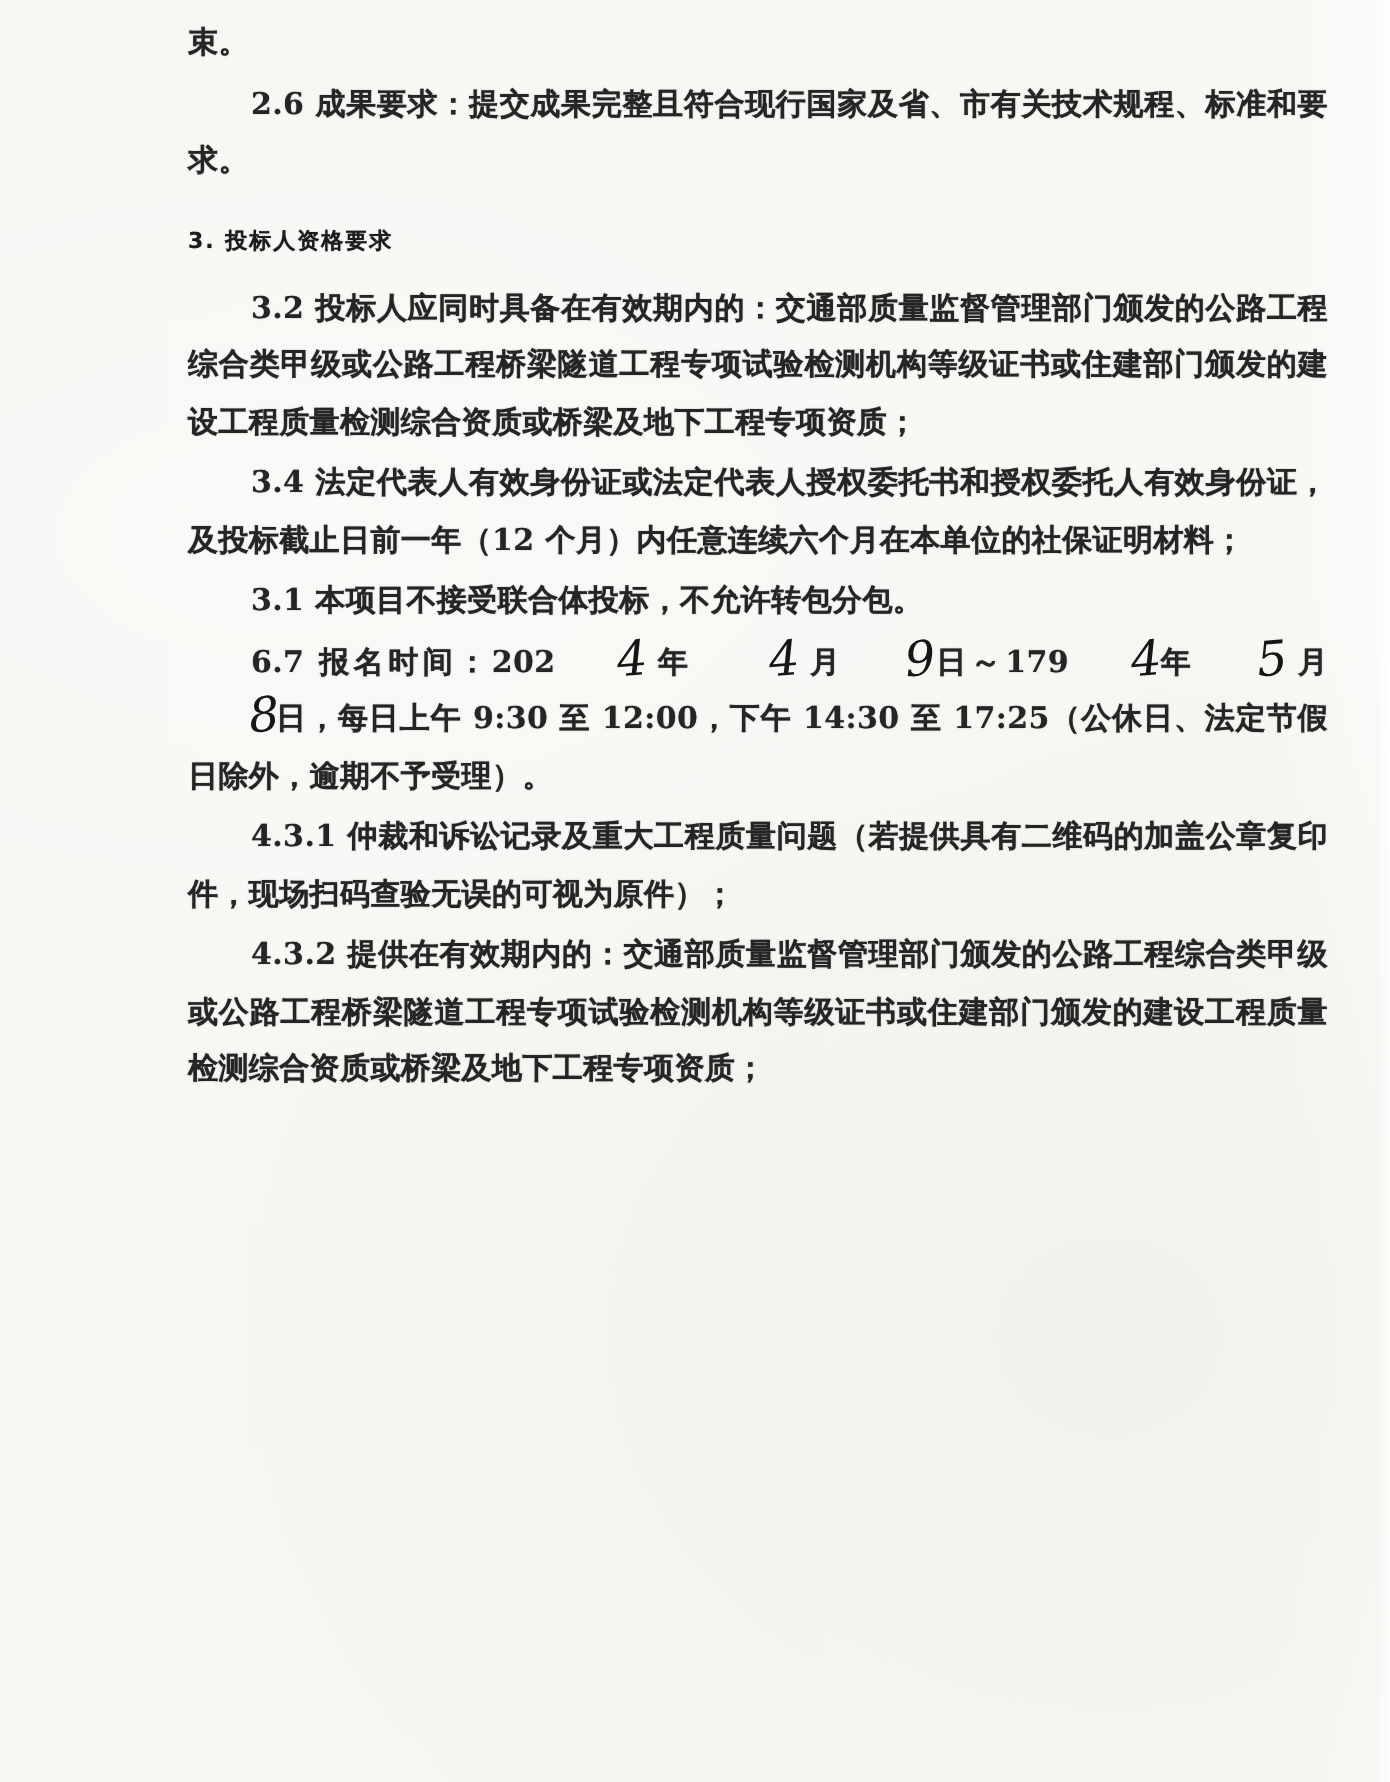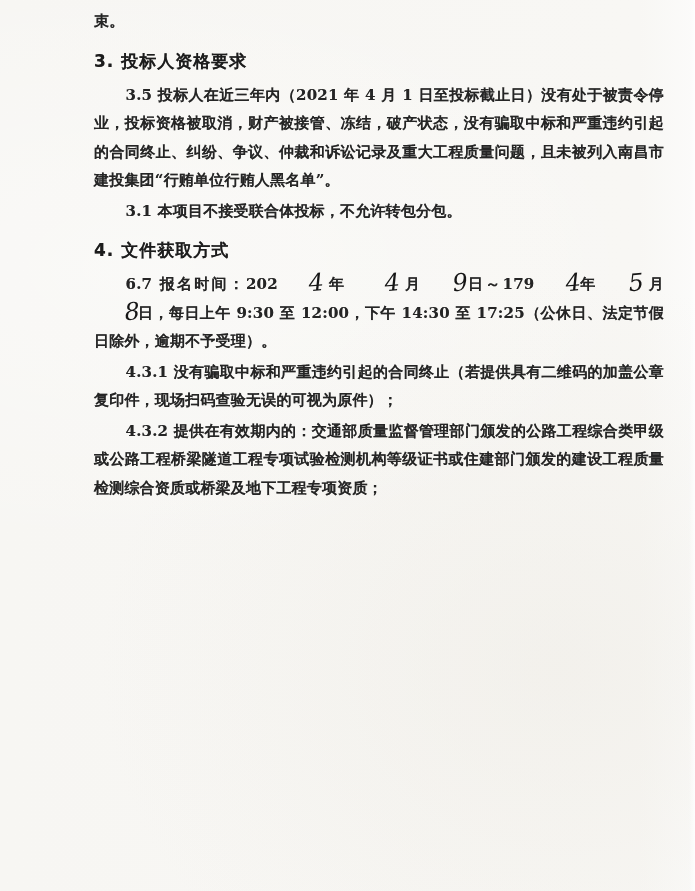--- a/index.html
+++ b/index.html
@@ -82,6 +82,7 @@
 <div class="page">
   <div class="content">
       <div class="block body"><span>束。</span></div>
+      <div class="block body indent"><span>2.6 成果要求：提交成果完整且符合现行国家及省、市有关技术规程、标准和要求。</span></div>
       <div class="block heading"><span>3. 投标人资格要求</span></div>
       <div class="block body indent"><span>3.5 投标人在近三年内（2021 年 4 月 1 日至投标截止日）没有处于被责令停业，投标资格被取消，财产被接管、冻结，破产状态，没有骗取中标和严重违约引起的合同终止、纠纷、争议、仲裁和诉讼记录及重大工程质量问题，且未被列入南昌市建投集团“行贿单位行贿人黑名单”。</span></div>
       <div class="block body indent"><span>3.1 本项目不接受联合体投标，不允许转包分包。</span></div>

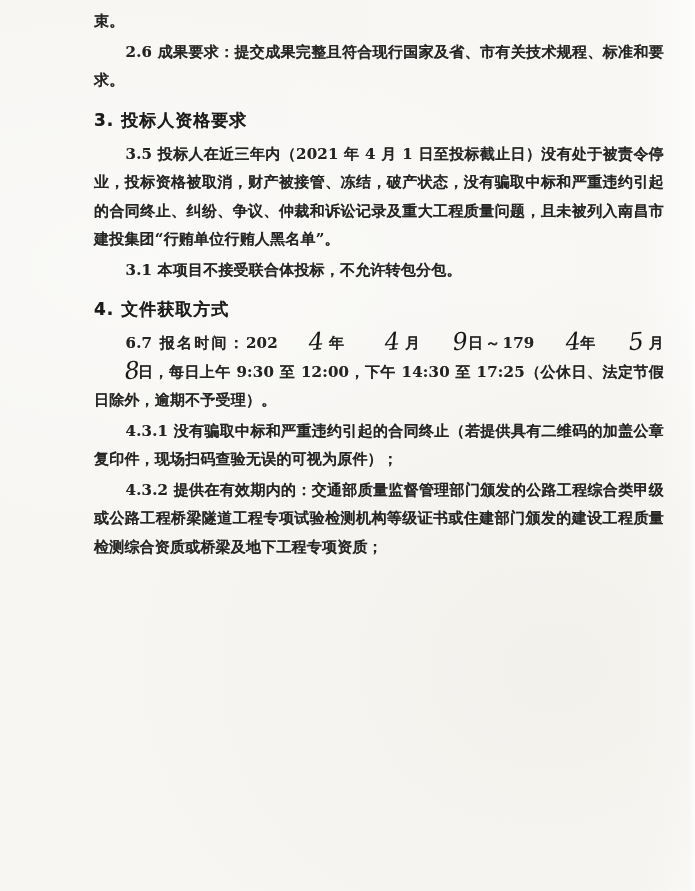--- a/index.html
+++ b/index.html
@@ -43,7 +43,7 @@
   }
   .block.heading {
     font-family: "DejaVu Sans", "Liberation Sans", sans-serif;
-    font-size: 17px;
+    font-size: 11px;
     font-weight: 800;
     line-height: 25px;
     margin: 13px 0 7px 0;

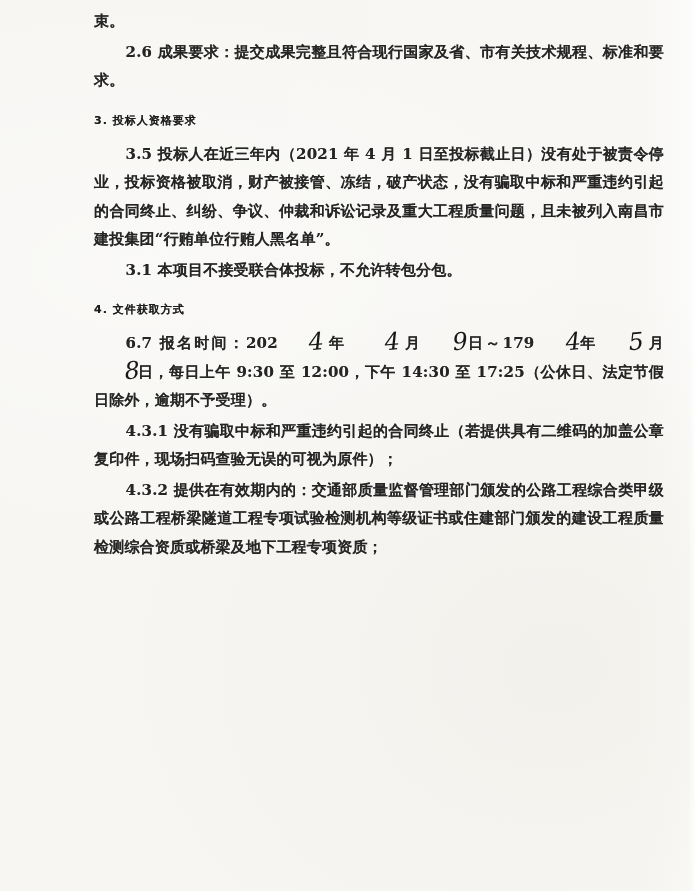--- a/index.html
+++ b/index.html
@@ -84,6 +84,7 @@
       <div class="block body"><span>束。</span></div>
       <div class="block body indent"><span>2.6 成果要求：提交成果完整且符合现行国家及省、市有关技术规程、标准和要求。</span></div>
       <div class="block heading"><span>3. 投标人资格要求</span></div>
+      <div class="block body indent"><span>3.2 投标人应同时具备在有效期内的：交通部质量监督管理部门颁发的公路工程综合类甲级或公路工程桥梁隧道工程专项试验检测机构等级证书或住建部门颁发的建设工程质量检测综合资质或桥梁及地下工程专项资质；</span></div>
       <div class="block body indent"><span>3.5 投标人在近三年内（2021 年 4 月 1 日至投标截止日）没有处于被责令停业，投标资格被取消，财产被接管、冻结，破产状态，没有骗取中标和严重违约引起的合同终止、纠纷、争议、仲裁和诉讼记录及重大工程质量问题，且未被列入南昌市建投集团“行贿单位行贿人黑名单”。</span></div>
       <div class="block body indent"><span>3.1 本项目不接受联合体投标，不允许转包分包。</span></div>
       <div class="block heading"><span>4. 文件获取方式</span></div>

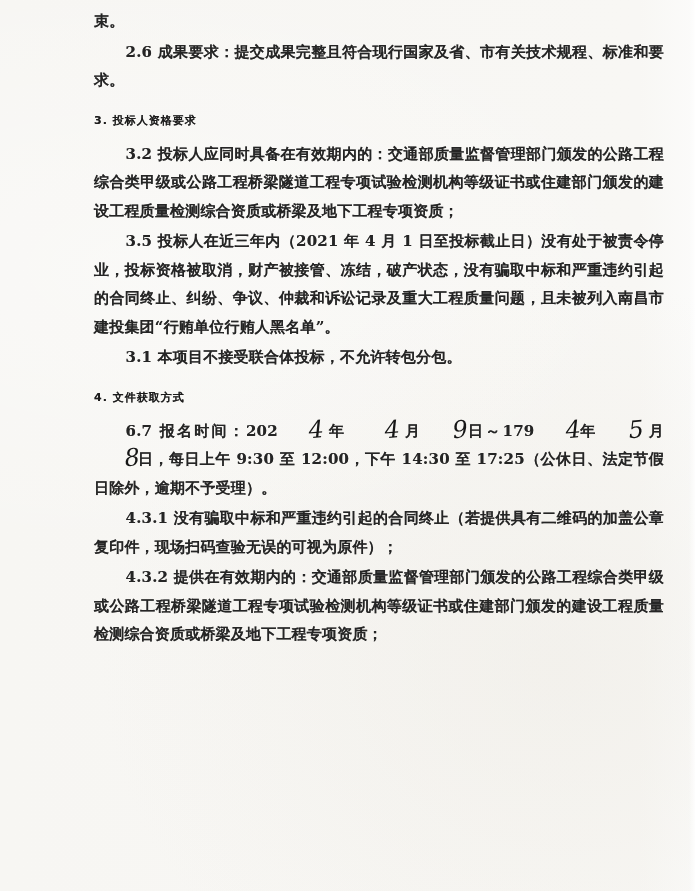--- a/index.html
+++ b/index.html
@@ -85,6 +85,7 @@
       <div class="block body indent"><span>2.6 成果要求：提交成果完整且符合现行国家及省、市有关技术规程、标准和要求。</span></div>
       <div class="block heading"><span>3. 投标人资格要求</span></div>
       <div class="block body indent"><span>3.2 投标人应同时具备在有效期内的：交通部质量监督管理部门颁发的公路工程综合类甲级或公路工程桥梁隧道工程专项试验检测机构等级证书或住建部门颁发的建设工程质量检测综合资质或桥梁及地下工程专项资质；</span></div>
+      <div class="block body indent"><span>3.4 法定代表人有效身份证或法定代表人授权委托书和授权委托人有效身份证，及投标截止日前一年（12 个月）内任意连续六个月在本单位的社保证明材料；</span></div>
       <div class="block body indent"><span>3.5 投标人在近三年内（2021 年 4 月 1 日至投标截止日）没有处于被责令停业，投标资格被取消，财产被接管、冻结，破产状态，没有骗取中标和严重违约引起的合同终止、纠纷、争议、仲裁和诉讼记录及重大工程质量问题，且未被列入南昌市建投集团“行贿单位行贿人黑名单”。</span></div>
       <div class="block body indent"><span>3.1 本项目不接受联合体投标，不允许转包分包。</span></div>
       <div class="block heading"><span>4. 文件获取方式</span></div>

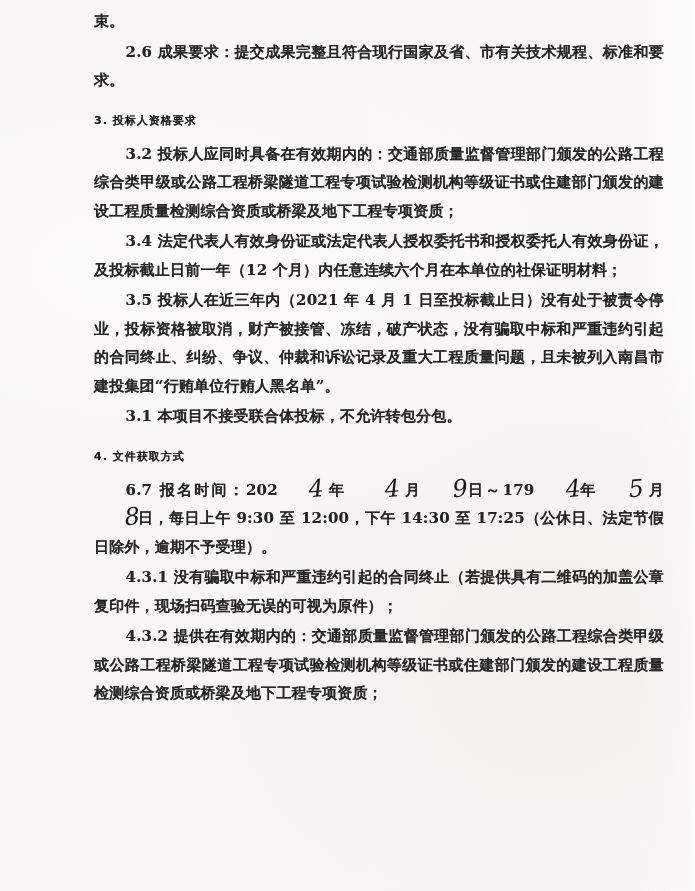--- a/index.html
+++ b/index.html
@@ -86,7 +86,6 @@
       <div class="block heading"><span>3. 投标人资格要求</span></div>
       <div class="block body indent"><span>3.2 投标人应同时具备在有效期内的：交通部质量监督管理部门颁发的公路工程综合类甲级或公路工程桥梁隧道工程专项试验检测机构等级证书或住建部门颁发的建设工程质量检测综合资质或桥梁及地下工程专项资质；</span></div>
       <div class="block body indent"><span>3.4 法定代表人有效身份证或法定代表人授权委托书和授权委托人有效身份证，及投标截止日前一年（12 个月）内任意连续六个月在本单位的社保证明材料；</span></div>
-      <div class="block body indent"><span>3.5 投标人在近三年内（2021 年 4 月 1 日至投标截止日）没有处于被责令停业，投标资格被取消，财产被接管、冻结，破产状态，没有骗取中标和严重违约引起的合同终止、纠纷、争议、仲裁和诉讼记录及重大工程质量问题，且未被列入南昌市建投集团“行贿单位行贿人黑名单”。</span></div>
       <div class="block body indent"><span>3.1 本项目不接受联合体投标，不允许转包分包。</span></div>
       <div class="block heading"><span>4. 文件获取方式</span></div>
       <div class="block body indent"><span>6.7 报名时间：202</span><span class="hw">4</span><span> 年 </span><span class="hw">4</span><span> 月</span><span class="hw">9</span><span>日～179</span><span class="hw">4</span><span>年</span><span class="hw">5</span><span> 月</span><span class="hw">8</span><span>日，每日上午 9:30 至 12:00，下午 14:30 至 17:25（公休日、法定节假日除外，逾期不予受理）。</span></div>

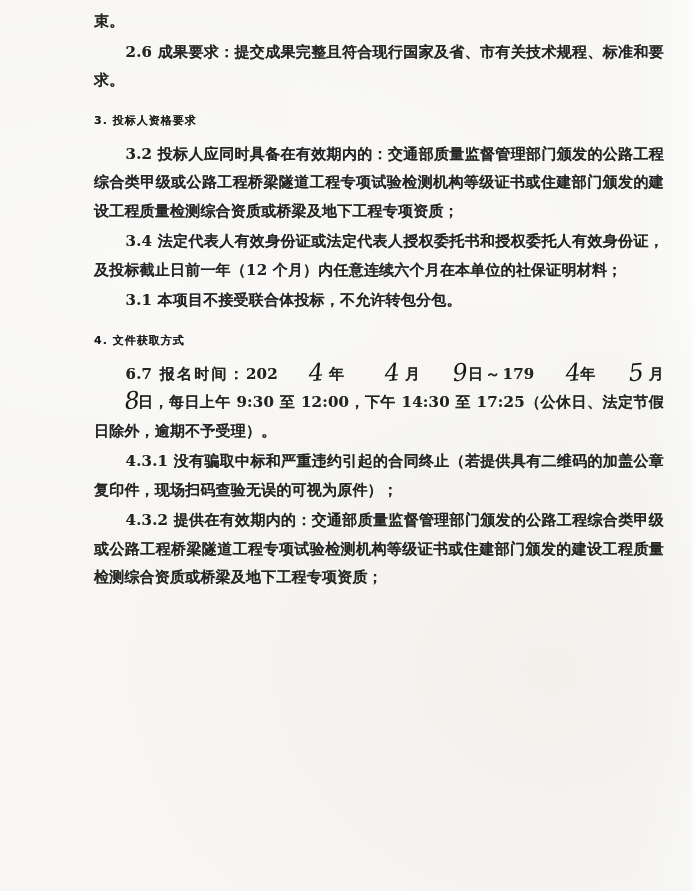--- a/index.html
+++ b/index.html
@@ -87,7 +87,6 @@
       <div class="block body indent"><span>3.2 投标人应同时具备在有效期内的：交通部质量监督管理部门颁发的公路工程综合类甲级或公路工程桥梁隧道工程专项试验检测机构等级证书或住建部门颁发的建设工程质量检测综合资质或桥梁及地下工程专项资质；</span></div>
       <div class="block body indent"><span>3.4 法定代表人有效身份证或法定代表人授权委托书和授权委托人有效身份证，及投标截止日前一年（12 个月）内任意连续六个月在本单位的社保证明材料；</span></div>
       <div class="block body indent"><span>3.1 本项目不接受联合体投标，不允许转包分包。</span></div>
-      <div class="block heading"><span>4. 文件获取方式</span></div>
       <div class="block body indent"><span>6.7 报名时间：202</span><span class="hw">4</span><span> 年 </span><span class="hw">4</span><span> 月</span><span class="hw">9</span><span>日～179</span><span class="hw">4</span><span>年</span><span class="hw">5</span><span> 月</span><span class="hw">8</span><span>日，每日上午 9:30 至 12:00，下午 14:30 至 17:25（公休日、法定节假日除外，逾期不予受理）。</span></div>
       <div class="block body indent"><span>4.3.1 没有骗取中标和严重违约引起的合同终止（若提供具有二维码的加盖公章复印件，现场扫码查验无误的可视为原件）；</span></div>
       <div class="block body indent"><span>4.3.2 提供在有效期内的：交通部质量监督管理部门颁发的公路工程综合类甲级或公路工程桥梁隧道工程专项试验检测机构等级证书或住建部门颁发的建设工程质量检测综合资质或桥梁及地下工程专项资质；</span></div>

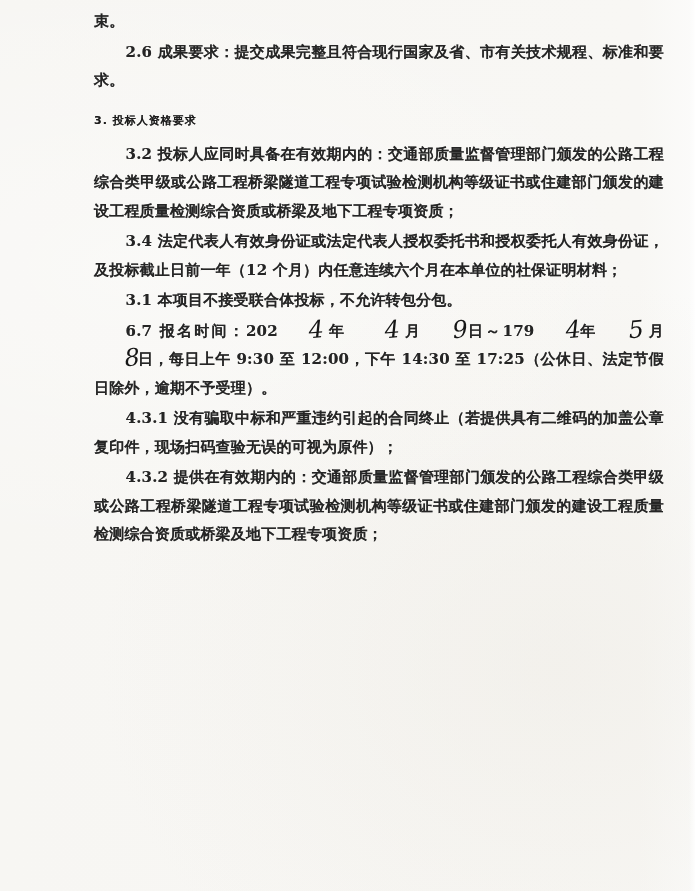--- a/index.html
+++ b/index.html
@@ -88,7 +88,7 @@
       <div class="block body indent"><span>3.4 法定代表人有效身份证或法定代表人授权委托书和授权委托人有效身份证，及投标截止日前一年（12 个月）内任意连续六个月在本单位的社保证明材料；</span></div>
       <div class="block body indent"><span>3.1 本项目不接受联合体投标，不允许转包分包。</span></div>
       <div class="block body indent"><span>6.7 报名时间：202</span><span class="hw">4</span><span> 年 </span><span class="hw">4</span><span> 月</span><span class="hw">9</span><span>日～179</span><span class="hw">4</span><span>年</span><span class="hw">5</span><span> 月</span><span class="hw">8</span><span>日，每日上午 9:30 至 12:00，下午 14:30 至 17:25（公休日、法定节假日除外，逾期不予受理）。</span></div>
-      <div class="block body indent"><span>4.3.1 没有骗取中标和严重违约引起的合同终止（若提供具有二维码的加盖公章复印件，现场扫码查验无误的可视为原件）；</span></div>
+      <div class="block body indent"><span>4.3.1 仲裁和诉讼记录及重大工程质量问题（若提供具有二维码的加盖公章复印件，现场扫码查验无误的可视为原件）；</span></div>
       <div class="block body indent"><span>4.3.2 提供在有效期内的：交通部质量监督管理部门颁发的公路工程综合类甲级或公路工程桥梁隧道工程专项试验检测机构等级证书或住建部门颁发的建设工程质量检测综合资质或桥梁及地下工程专项资质；</span></div>
     </div>
   <div class="scan-edge"></div>

